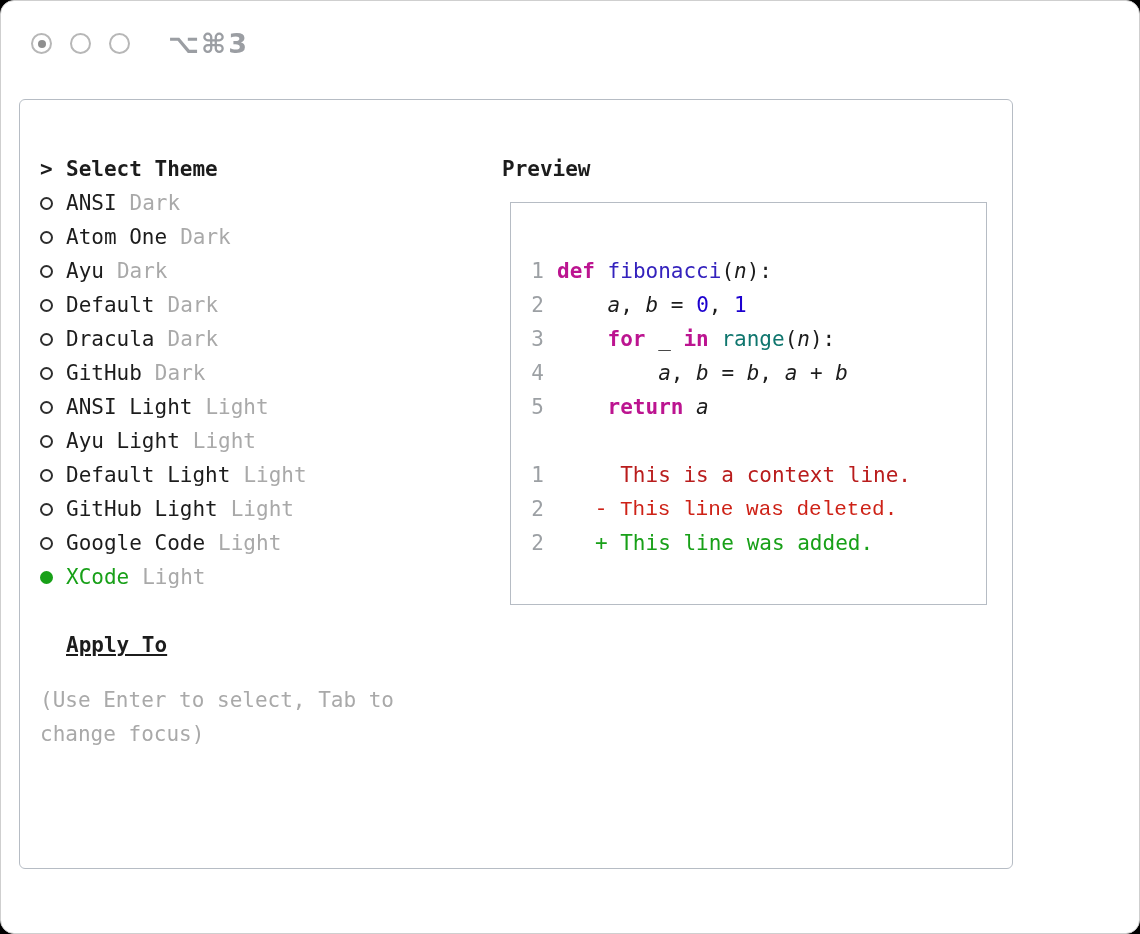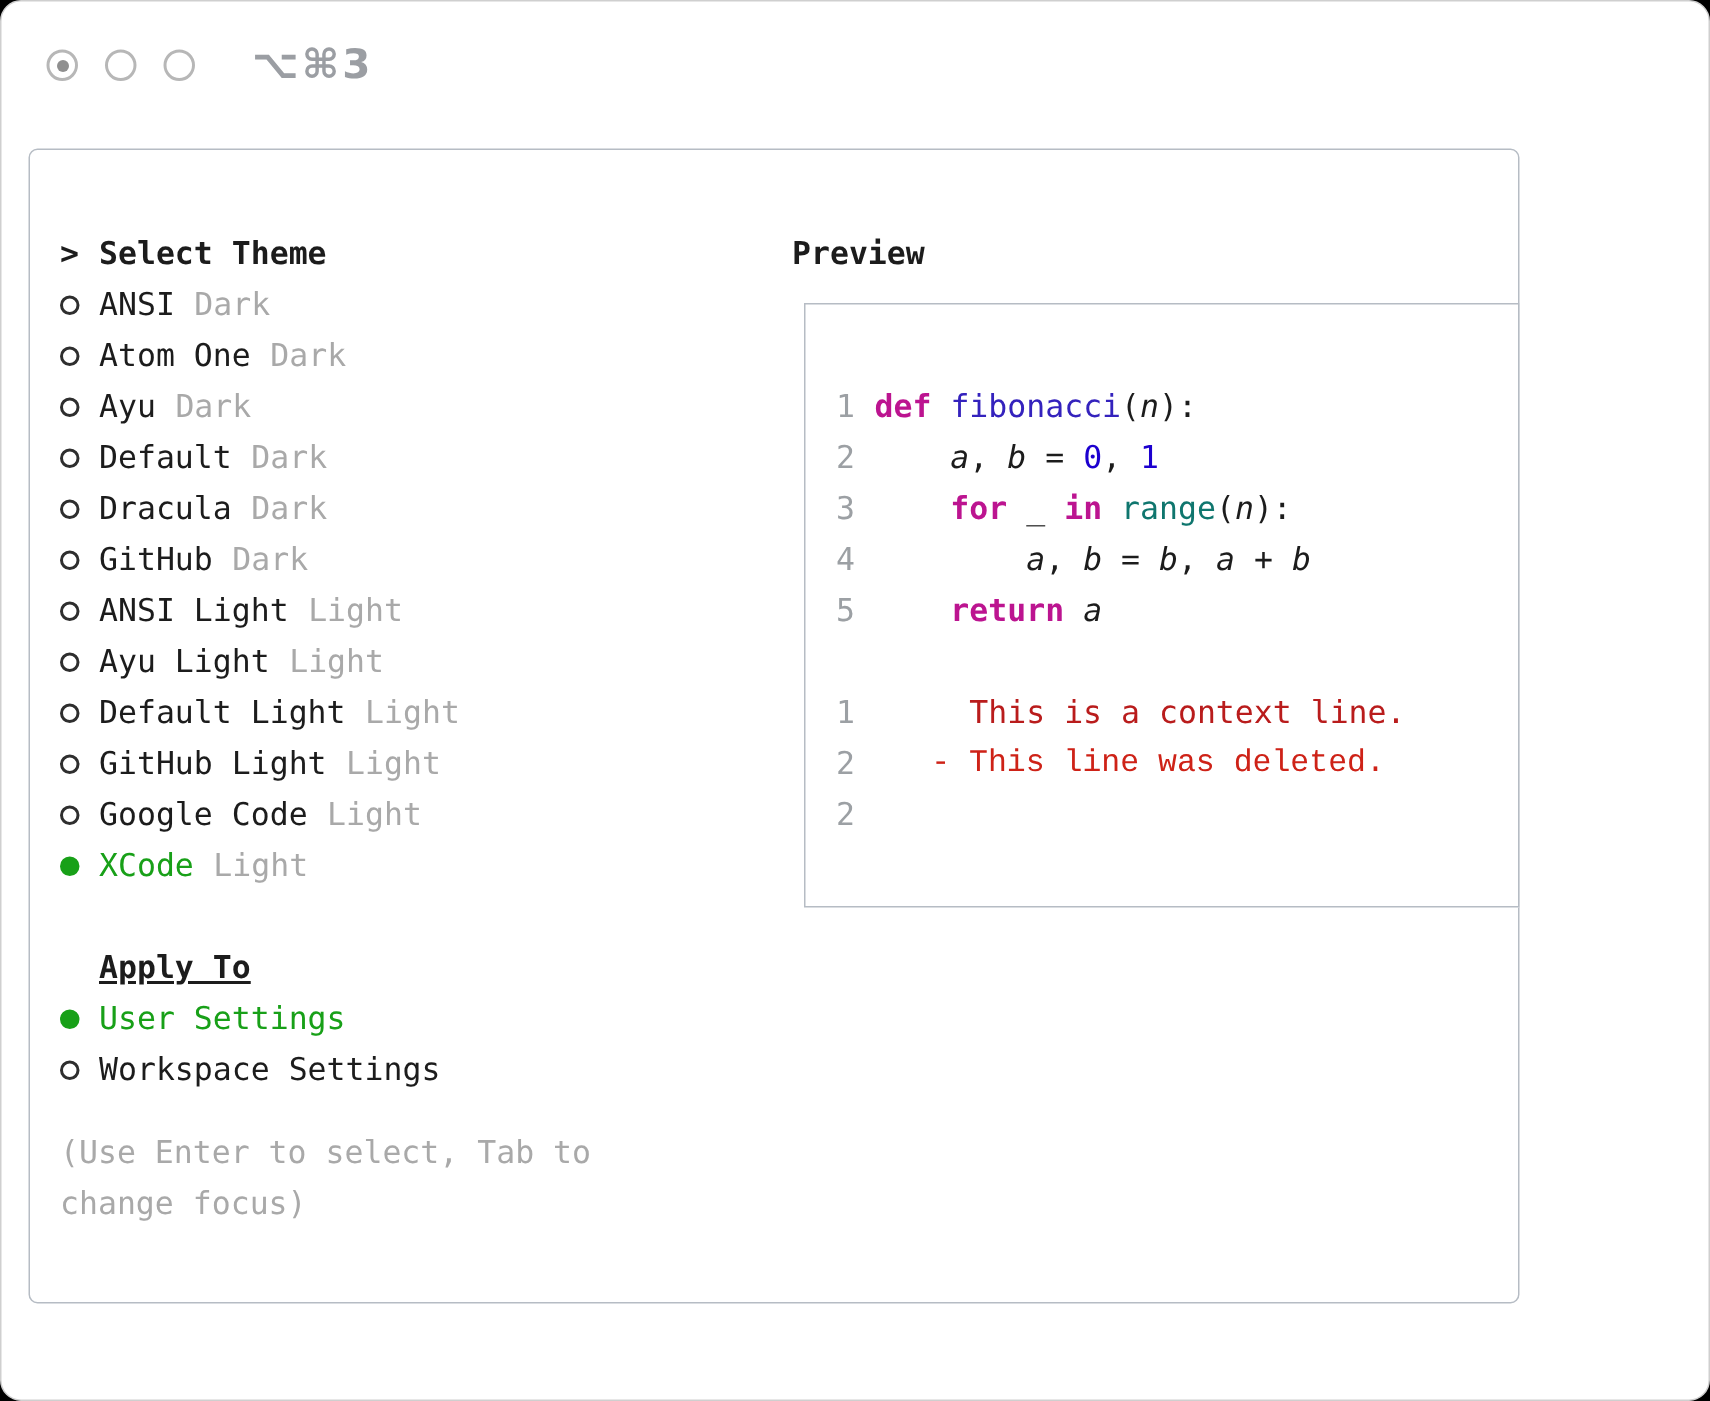--- a/index.html
+++ b/index.html
@@ -50,7 +50,7 @@
   .apply-header { font-weight:bold; margin-left:26px;text-decoration:underline; }
   .help { color:var(--gray); font-size:21px; line-height:34px; width:432px; margin-top:21px; }
   
-  .right-col { position:absolute; left:490px; top:52px; }
+  .right-col { position:absolute; left:464px; top:52px; }
   .preview-header { font-weight:bold; margin-left:18px; }
   .preview-box {
     margin-top:16px; margin-left:26px; width:477px; height:403px;

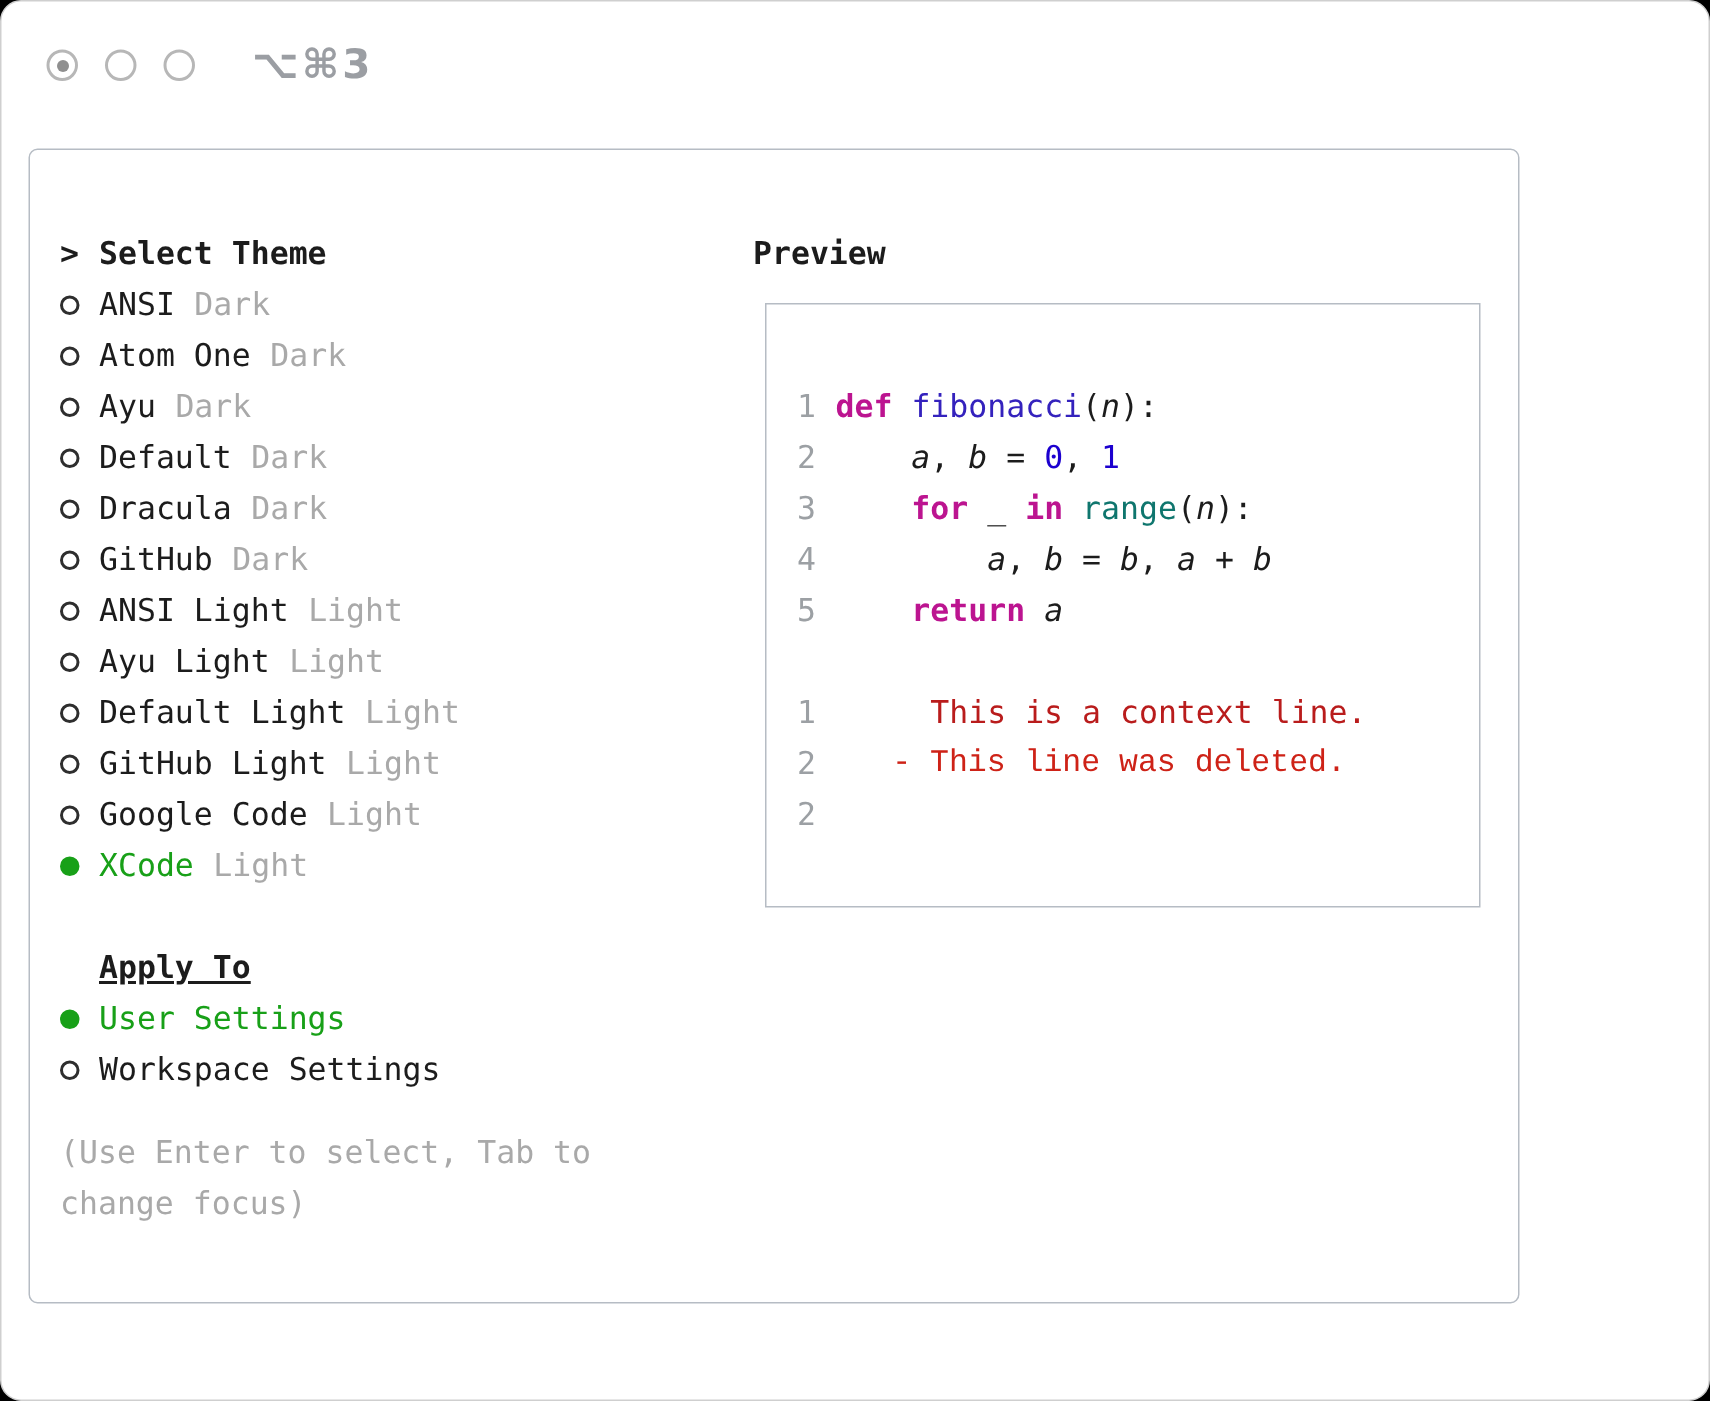--- a/index.html
+++ b/index.html
@@ -222,6 +222,7 @@
 
   <div class="line diff-added">
     <span class="lnum">2</span>
+    <span class="lcode">   + This line was added.</span>
   </div>
 </div>
       </div>

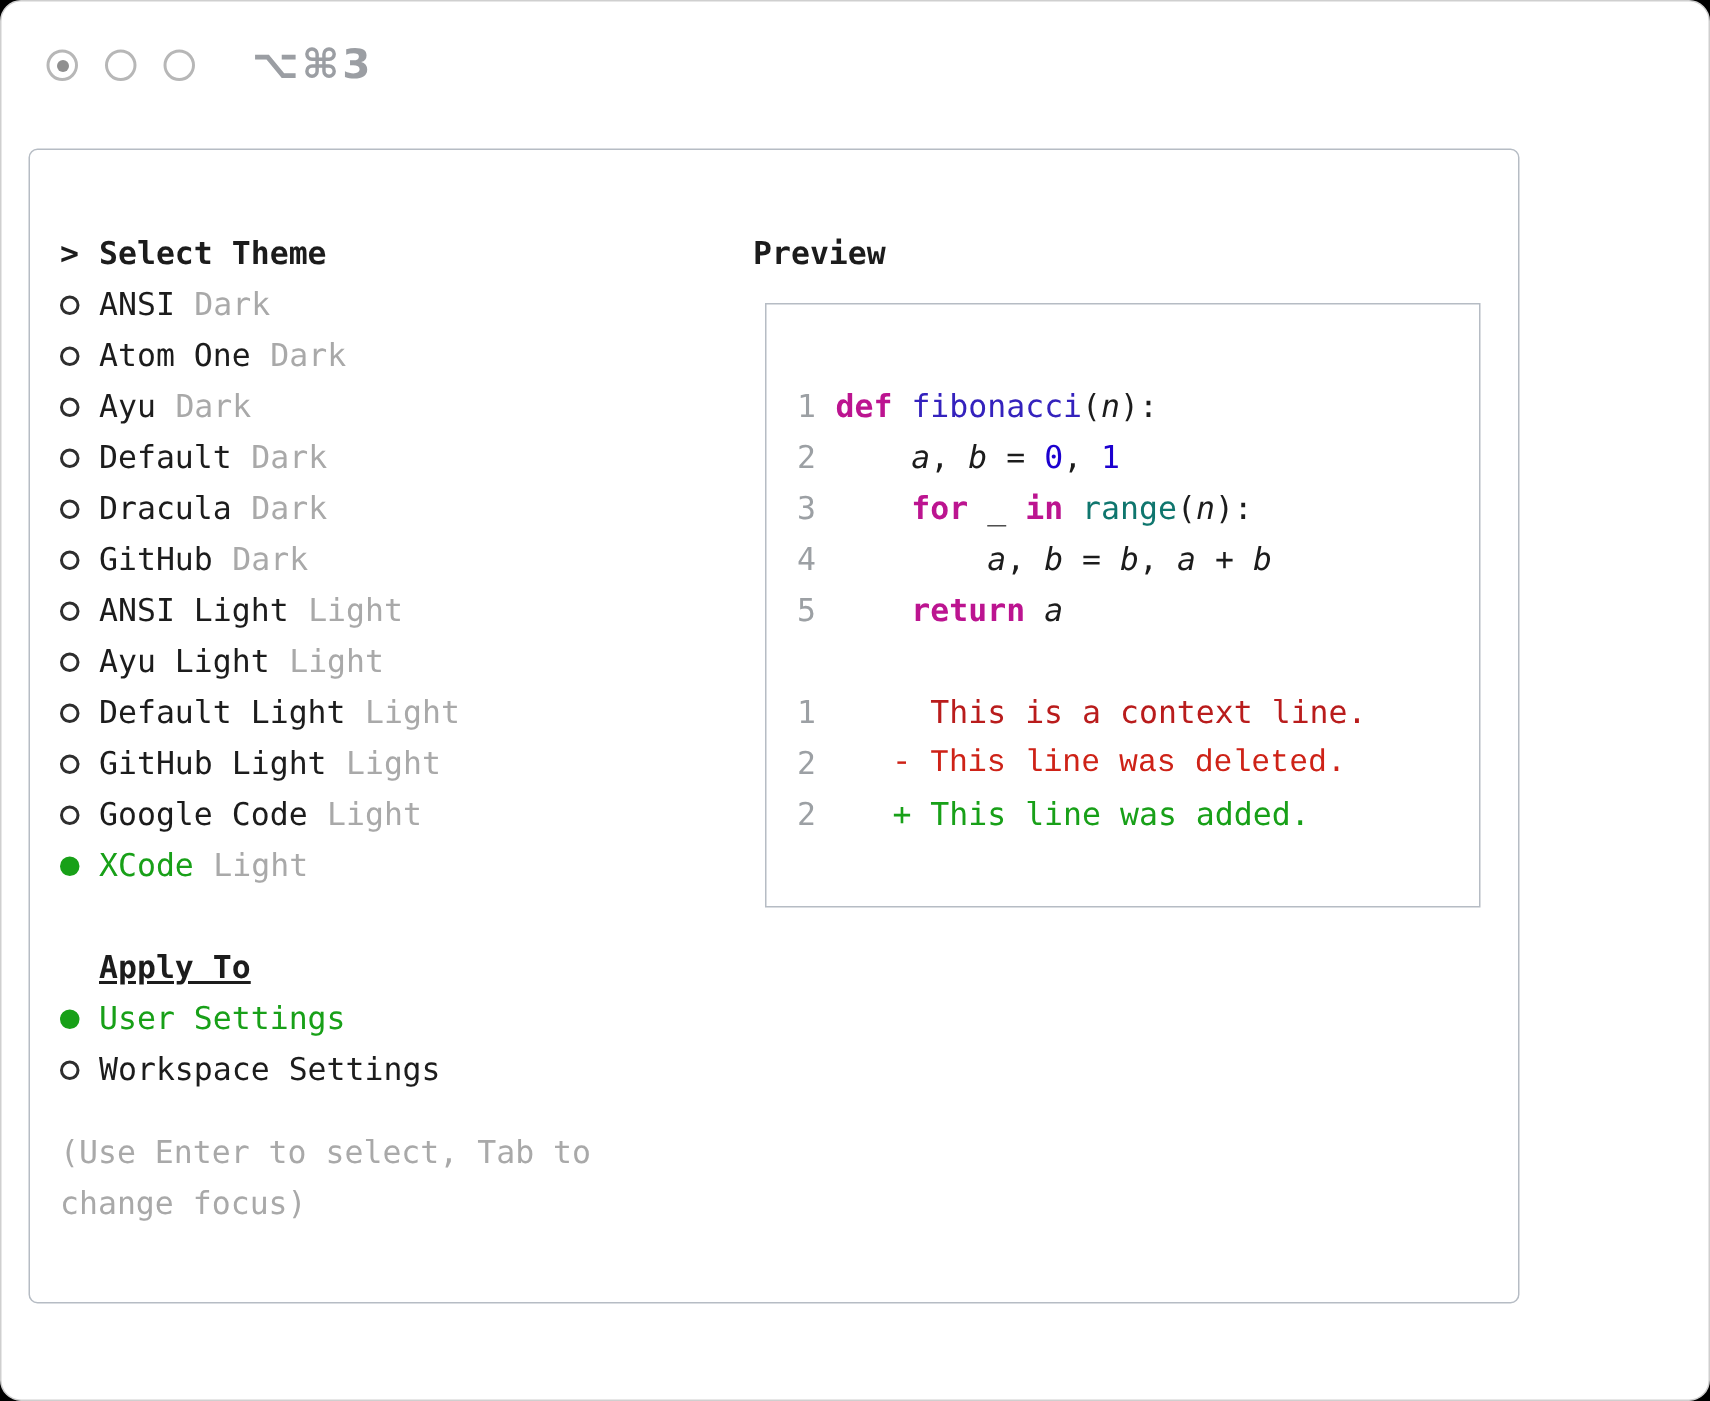--- a/index.html
+++ b/index.html
@@ -163,19 +163,6 @@
 </div>
       <div class="gap"></div>
       <div class="line apply-header">Apply To</div>
-      <div id="apply-list">
-  <div class="line option selected">
-    <span class="radio"></span>
-    <span class="opt-name">User Settings</span>
-    <span class="opt-variant"></span>
-  </div>
-
-  <div class="line option">
-    <span class="radio"></span>
-    <span class="opt-name">Workspace Settings</span>
-    <span class="opt-variant"></span>
-  </div>
-</div>
       <div class="help">(Use Enter to select, Tab to change focus)</div>
     </div>
 

